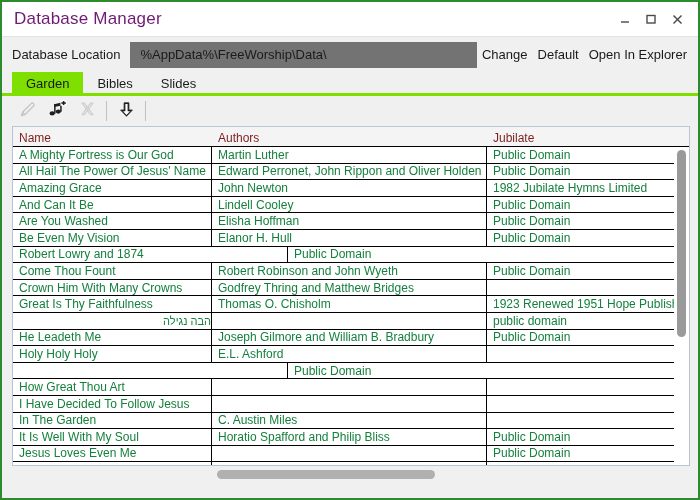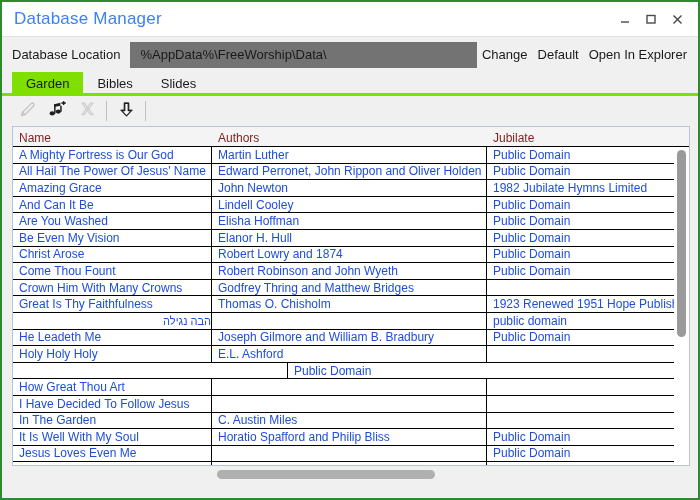--- a/index.html
+++ b/index.html
@@ -26,7 +26,7 @@
   }
   #title-text {
     font-size: 17px;
-    color: #3b82f6;
+    color: #701a75;
     letter-spacing: 0.2px;
     white-space: nowrap;
   }

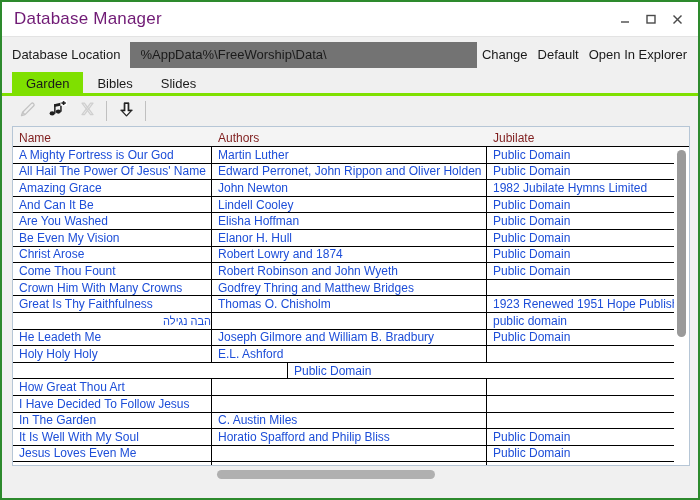--- a/index.html
+++ b/index.html
@@ -167,7 +167,7 @@
   }
   .gcell {
     font-size: 12px;
-    color: #1d4ed8;
+    color: #15803d;
     padding: 0 0 0 6px;
     white-space: nowrap;
     overflow: hidden;

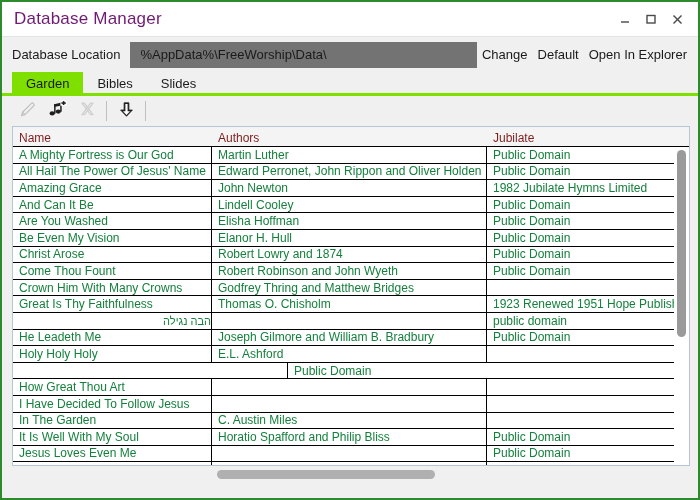--- a/index.html
+++ b/index.html
@@ -334,7 +334,6 @@
             <div class="gcell c-copy last">Public Domain</div>
           </div>
           <div class="grow">
-            <div class="gcell c-name">Christ Arose</div>
             <div class="gcell c-auth">Robert Lowry and 1874</div>
             <div class="gcell c-copy last">Public Domain</div>
           </div>

